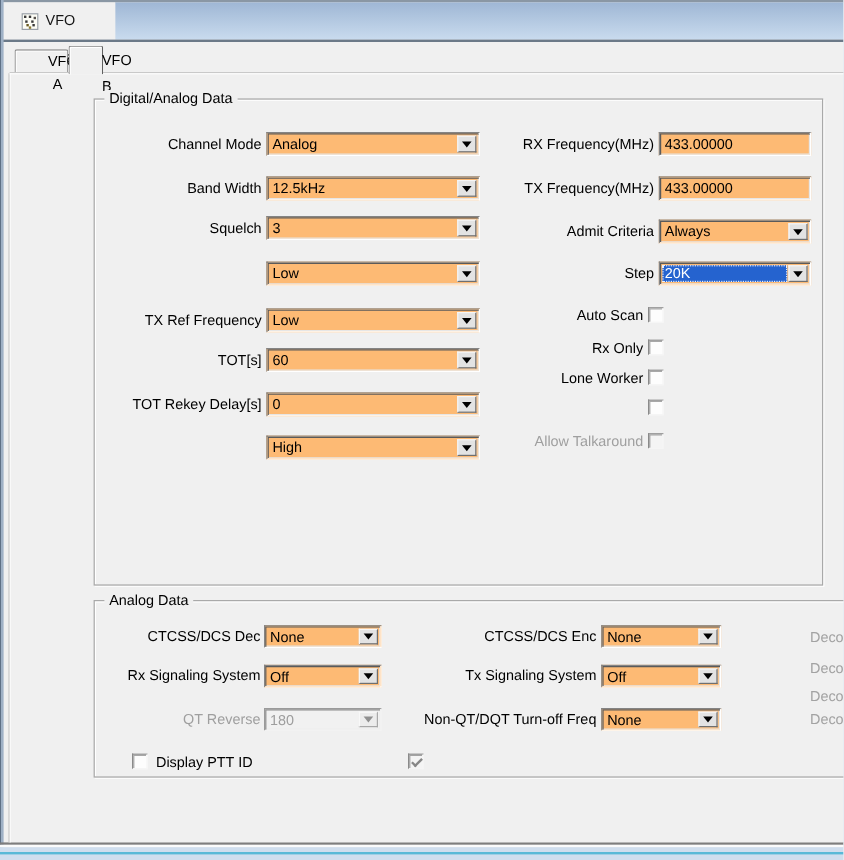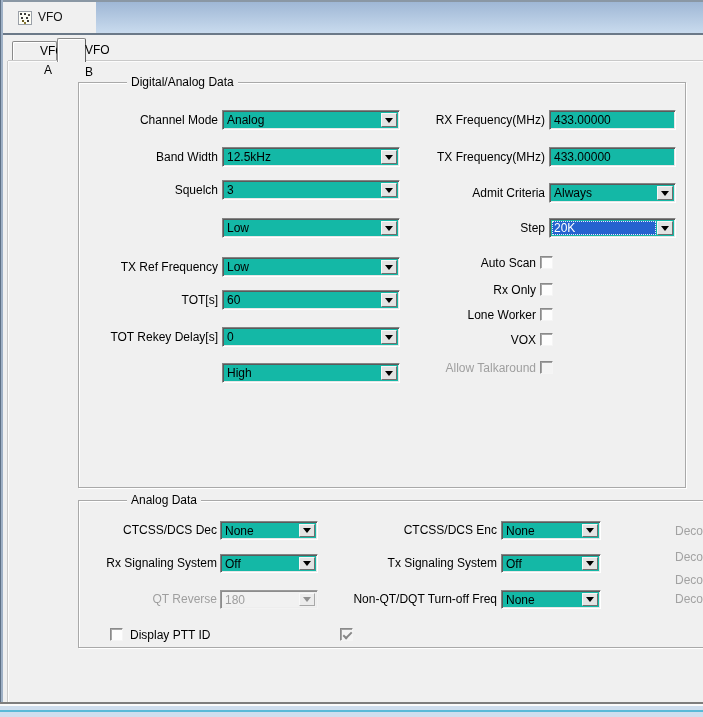--- a/index.html
+++ b/index.html
@@ -39,7 +39,7 @@
   .gb1 { left:78px; top:82px; width:608px; height:406px; }
   .gb2 { left:78px; top:500px; width:660px; height:148px; }
   .gb-title { position:absolute; left:8px; top:-8px; background:#f0f0f0; padding:0 4px;
-    line-height:15px; white-space:nowrap;margin-left:40px; }
+    line-height:15px; white-space:nowrap; }
   
   .flabel { text-align:right; line-height:20px; white-space:nowrap; z-index:5; }
   .flabel.small { line-height:19px; }

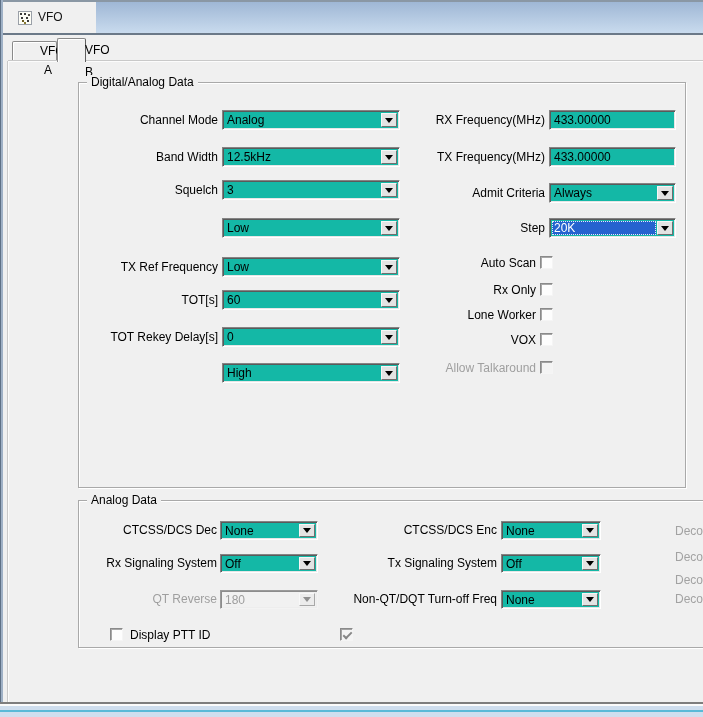--- a/index.html
+++ b/index.html
@@ -45,7 +45,7 @@
   .flabel.small { line-height:19px; }
   .dis { color:#9f9f9f; }
   
-  .chrome { background:#14b8a6;
+  .chrome { background:#fdba74;
     border:1px solid; border-color:#848484 #ffffff #ffffff #848484;
     box-shadow:inset 1px 1px 0 #5a5a5a, inset -1px -1px 0 #e6e6e6; z-index:5; }
   .tfield { height:20px; }

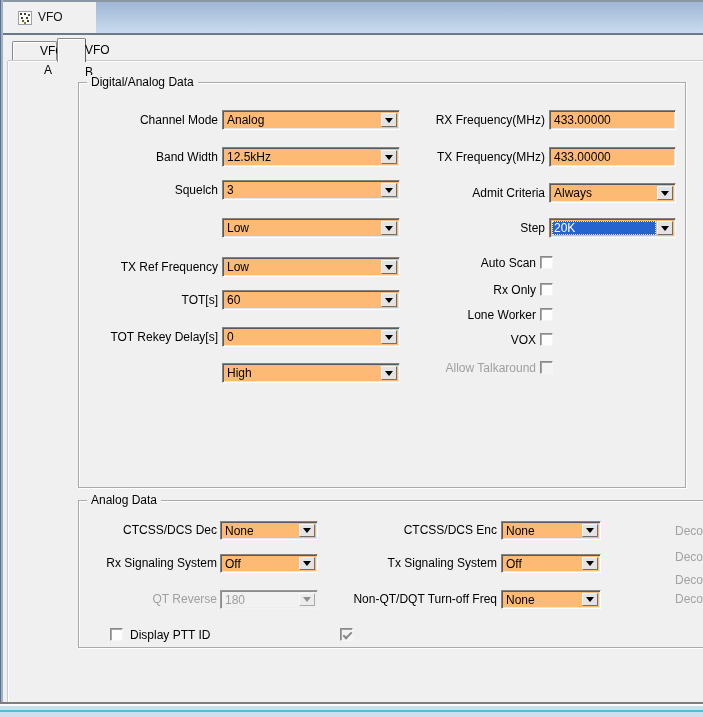--- a/index.html
+++ b/index.html
@@ -204,7 +204,6 @@
   <span class="abs cblabel right" style="left:350px;top:308px;width:186px">Lone Worker</span>
   <span class="abs checkbox" style="left:540px;top:308px"></span>
 
-  <span class="abs cblabel right" style="left:350px;top:333px;width:186px">VOX</span>
   <span class="abs checkbox" style="left:540px;top:333px"></span>
 
   <span class="abs cblabel right dis" style="left:350px;top:361px;width:186px">Allow Talkaround</span>

